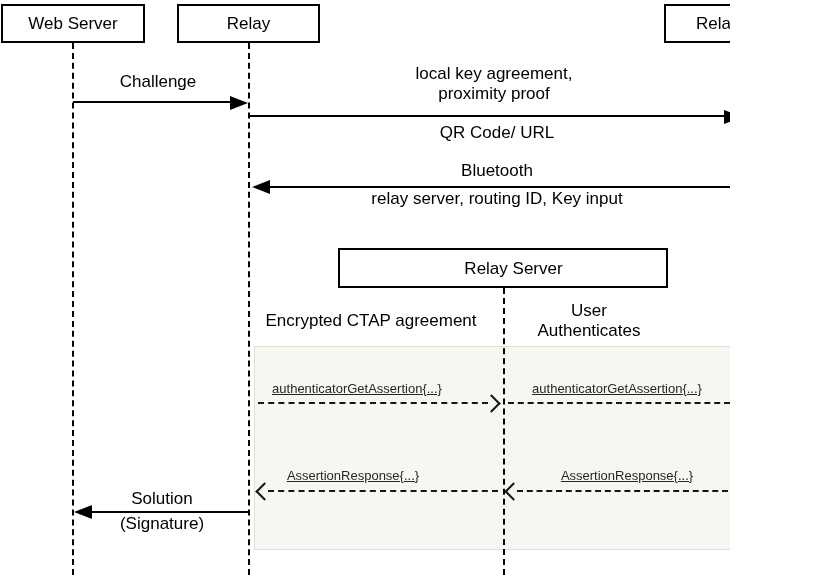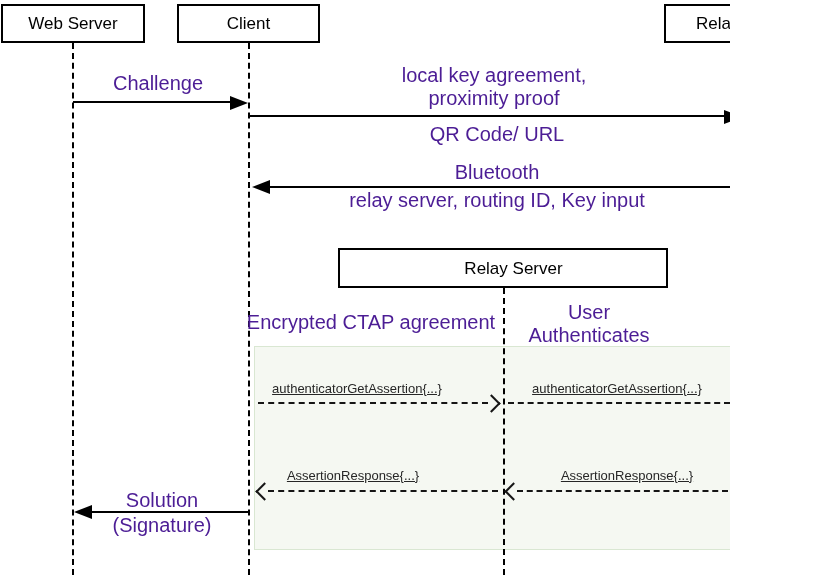--- a/index.html
+++ b/index.html
@@ -57,7 +57,7 @@
     <span>Web Server</span>
   </div>
   <div class="actor" style="left:177px;top:4px;width:143px;height:39px;">
-    <span>Client</span>
+    <span>Relay</span>
   </div>
   <div class="actor" style="left:664px;top:4px;width:164px;height:39px;">
     <span>Relay Device</span>

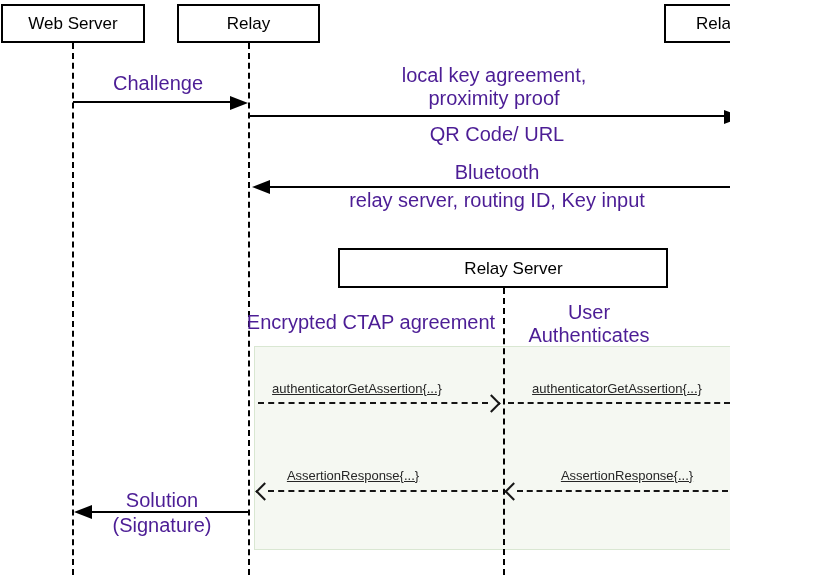--- a/index.html
+++ b/index.html
@@ -36,7 +36,7 @@
   .chev-right{transform:rotate(45deg);}
   .chev-left{transform:rotate(-135deg);}
   .lbl{
-    position:absolute;font-size:20px;line-height:1.15;color:#4c1d95;text-align:center;
+    position:absolute;font-size:17px;line-height:1.15;color:#000000;text-align:center;
     transform:translateX(-50%);white-space:nowrap;z-index:5;
   }
   .lbl-sm{font-size:13px;color:#262626;text-decoration:underline;}

